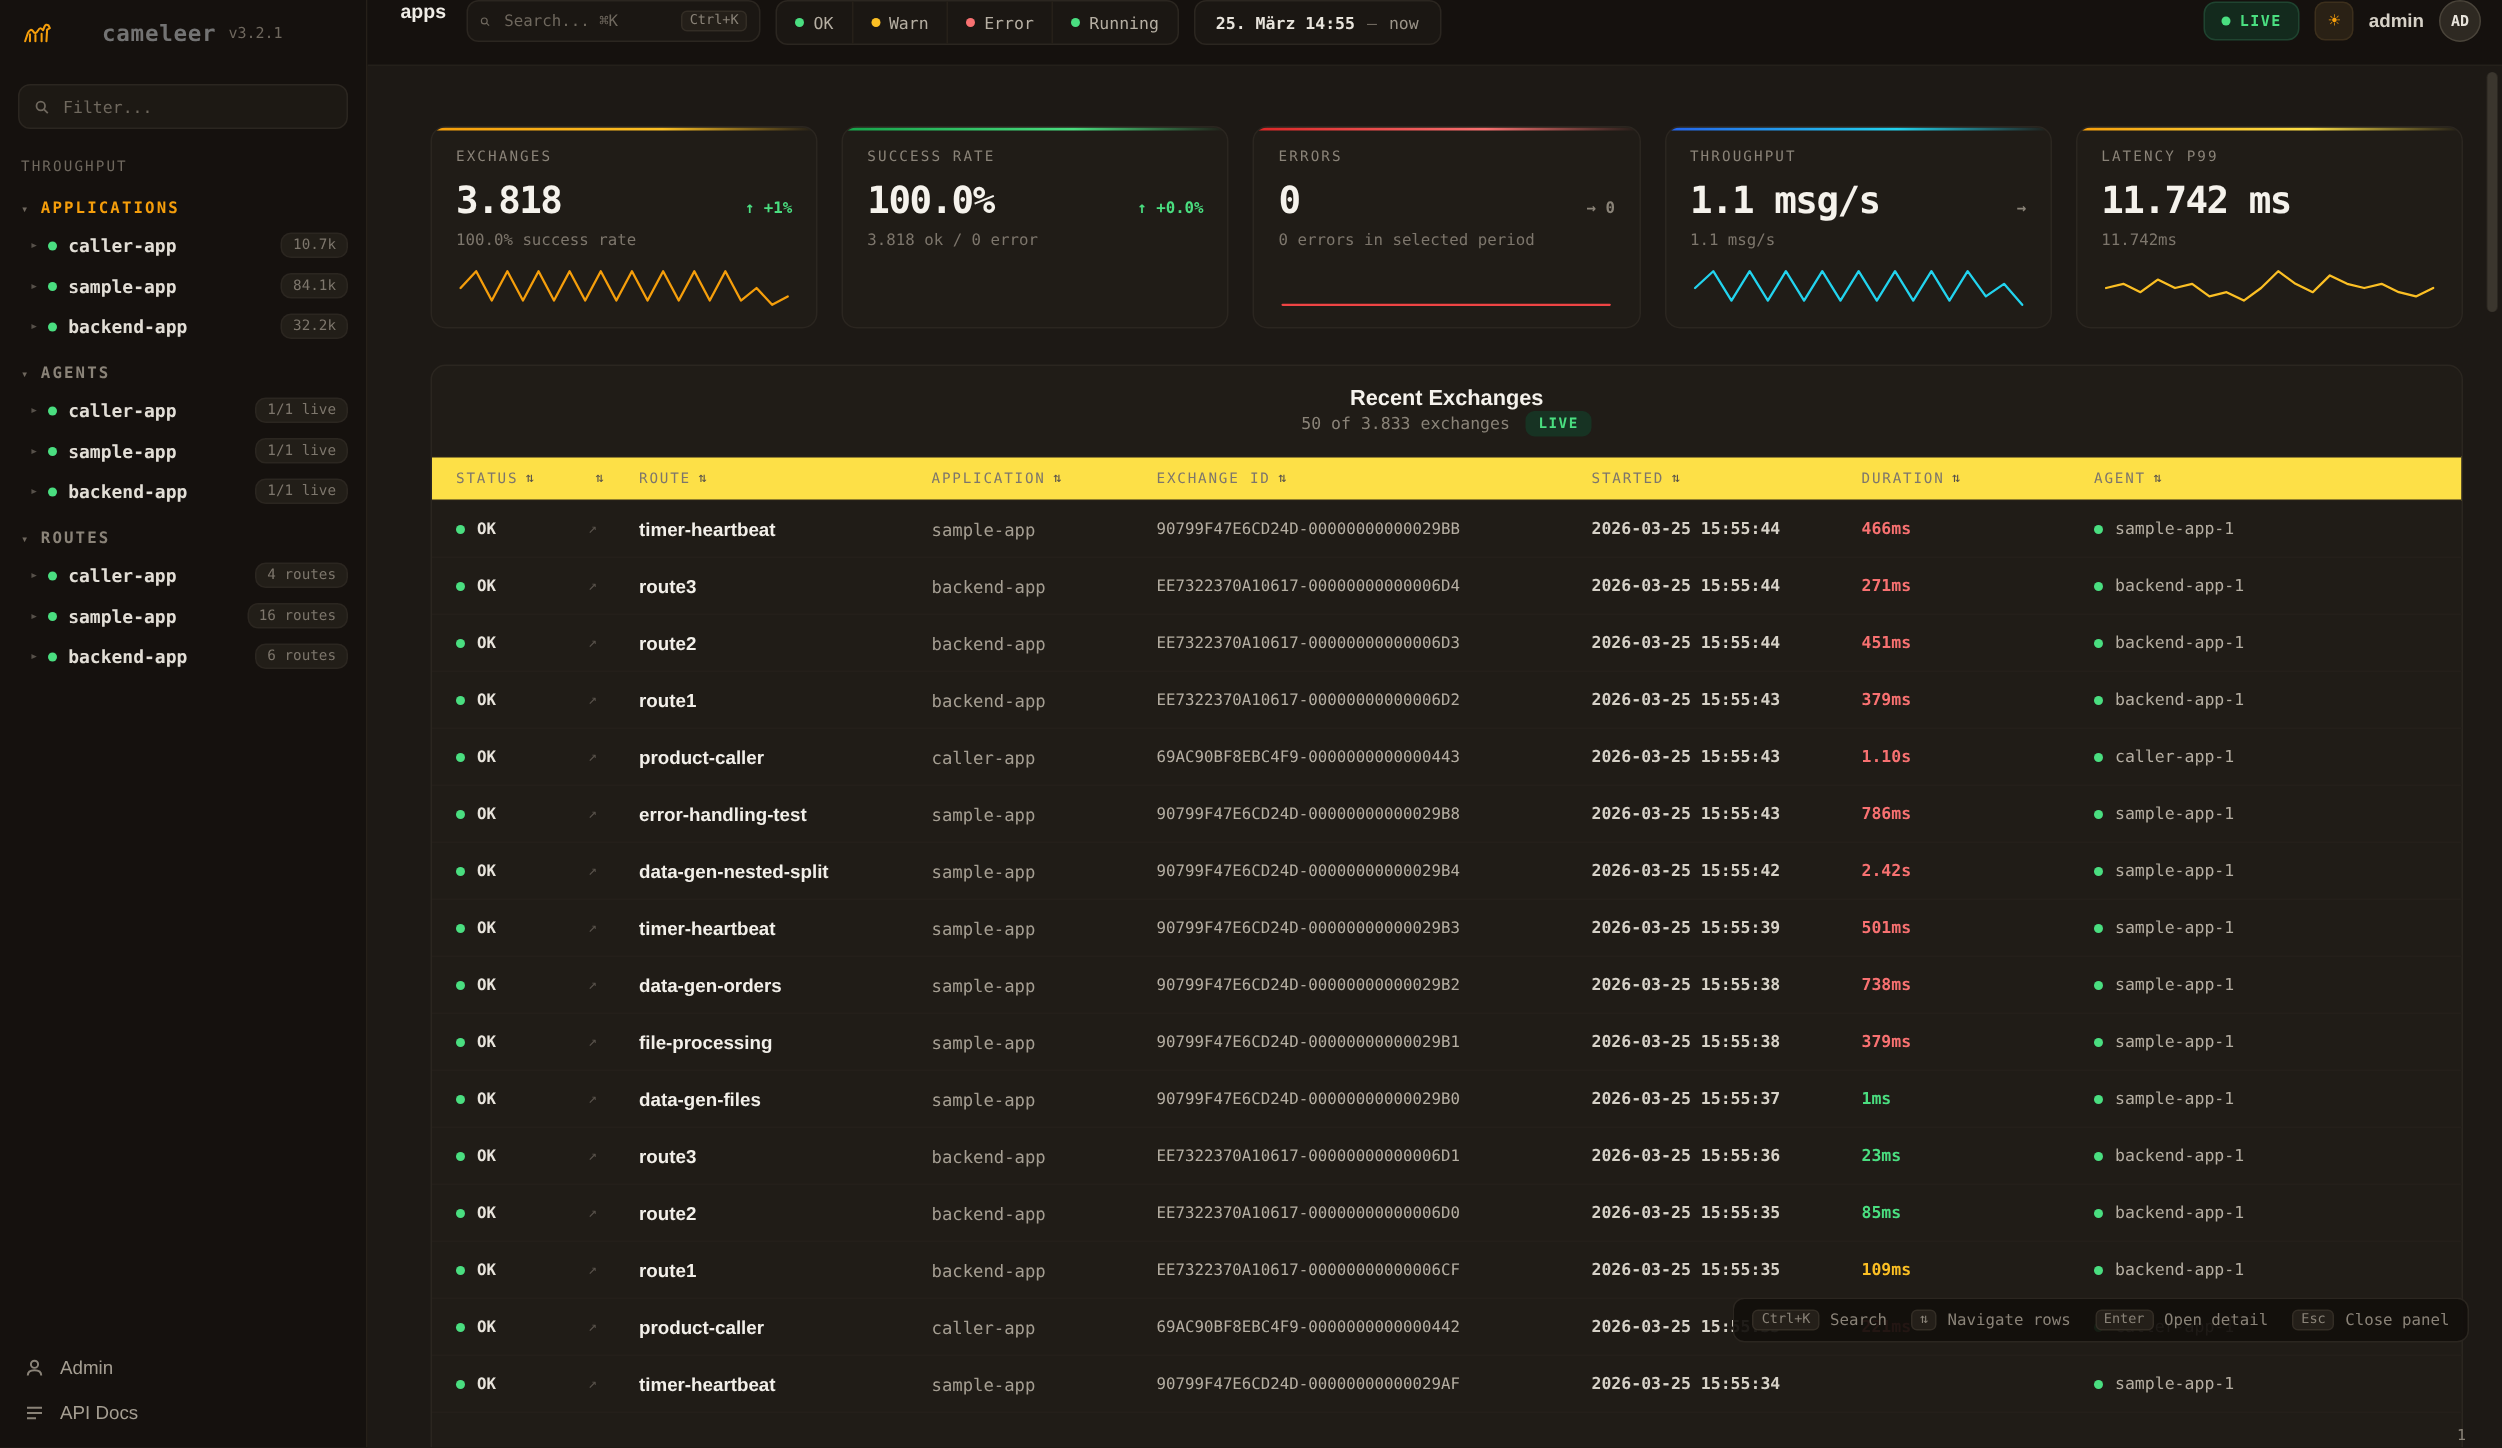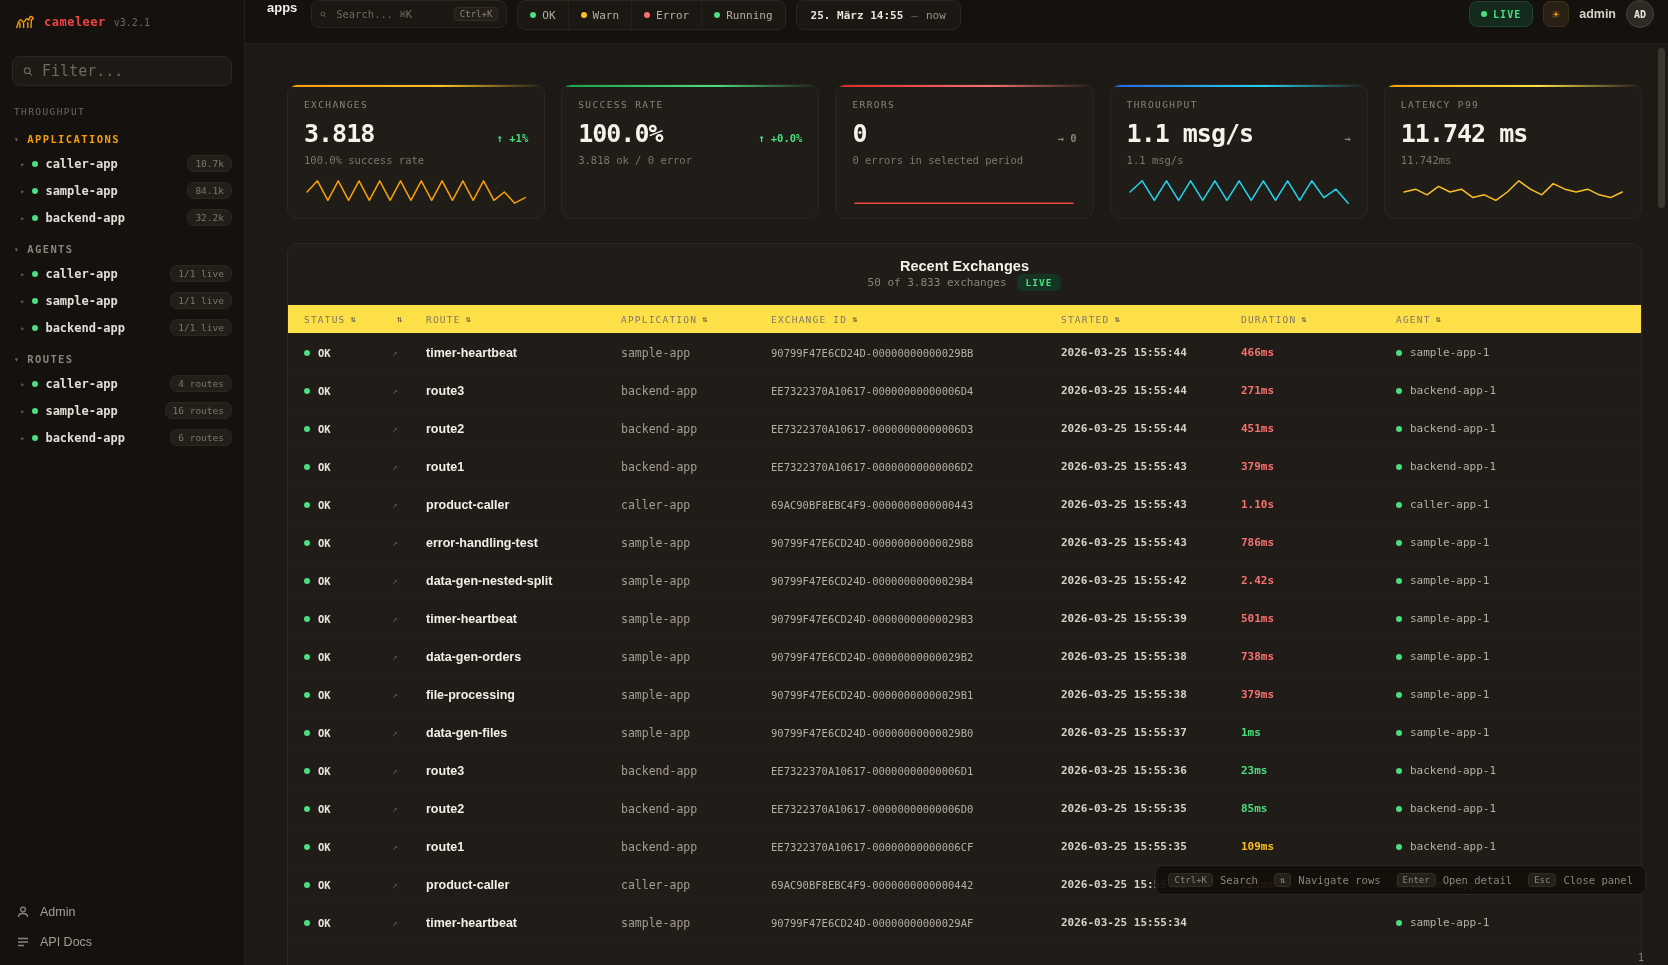--- a/index.html
+++ b/index.html
@@ -15,7 +15,7 @@
   
   .sidebar { width:245px; min-width:245px; background:#15110e; border-right:1px solid #262019; display:flex; flex-direction:column; }
   .side-logo { height:44px; display:flex; align-items:center; gap:8px; padding:0 14px; }
-  .brand { color:#ef4444; font-weight:bold; font-size:12px; letter-spacing:0.5px; }
+  .brand { color:#737373; font-weight:bold; font-size:15px; letter-spacing:0.5px;margin-left:24px; }
   .ver { color:#6f685e; font-size:10px; }
   .side-filter { margin:12px 12px 2px; background:#1d1914; border:1px solid #2b2620; border-radius:8px; height:30px; display:flex; align-items:center; gap:7px; padding:0 10px; }
   .side-filter input { background:transparent; border:none; outline:none; color:#d6d1c7; font-family:"DejaVu Sans Mono",monospace; font-size:15px; width:100%; }

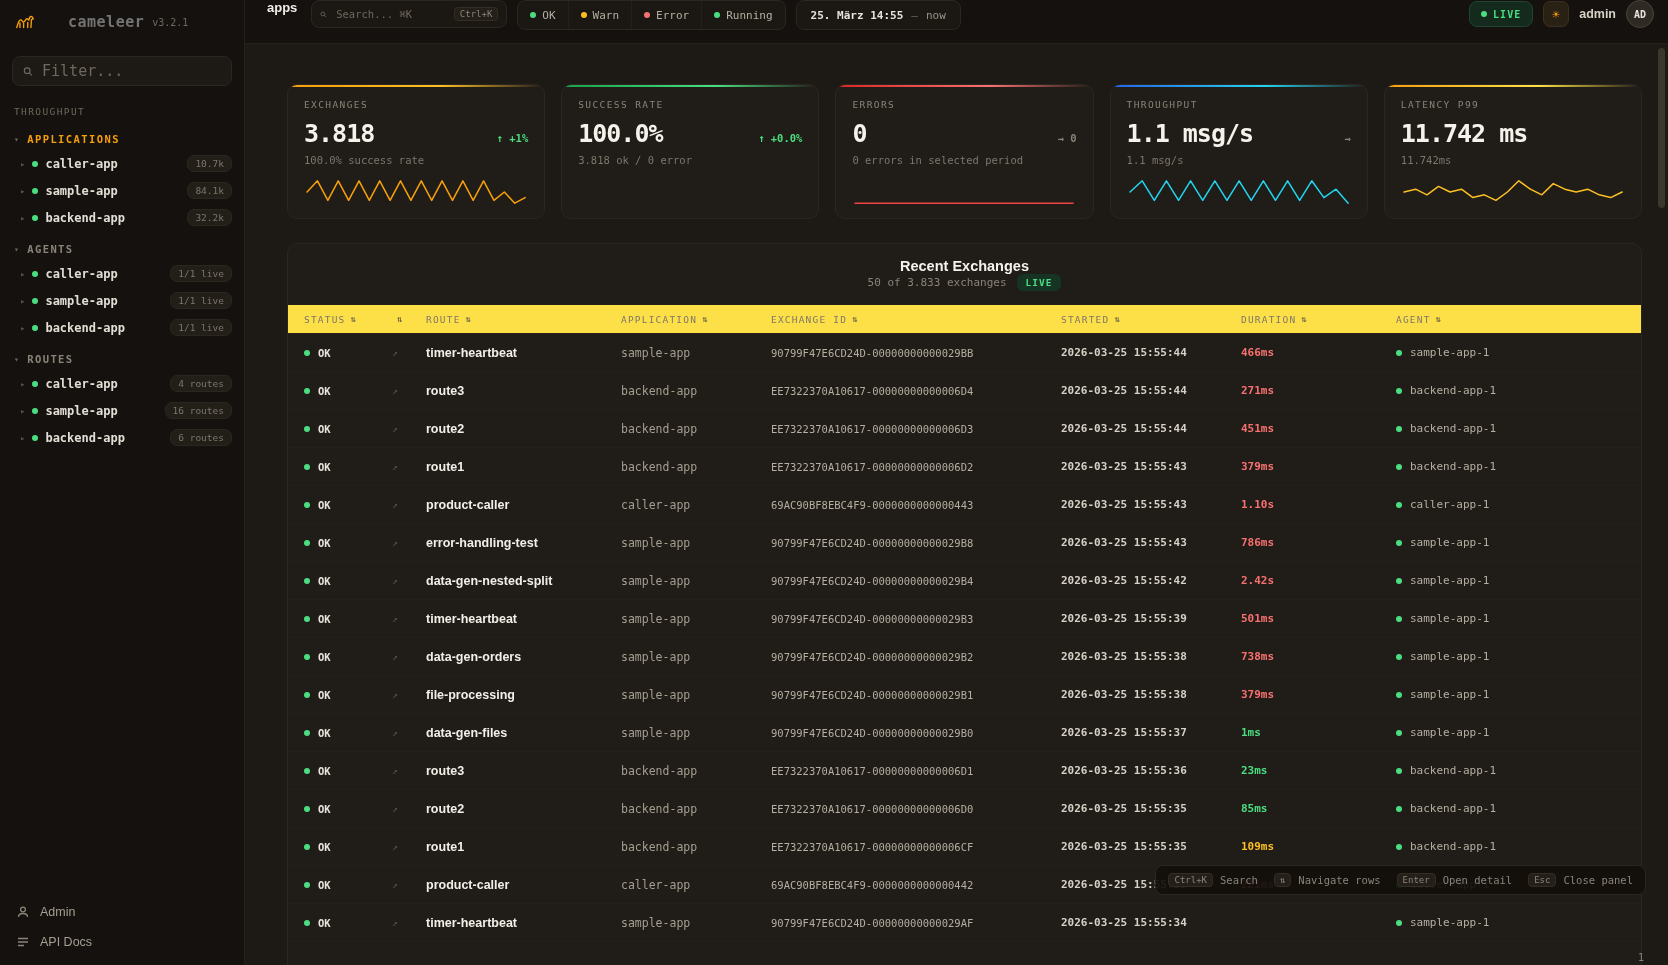--- a/index.html
+++ b/index.html
@@ -18,7 +18,7 @@
   .brand { color:#737373; font-weight:bold; font-size:15px; letter-spacing:0.5px;margin-left:24px; }
   .ver { color:#6f685e; font-size:10px; }
   .side-filter { margin:12px 12px 2px; background:#1d1914; border:1px solid #2b2620; border-radius:8px; height:30px; display:flex; align-items:center; gap:7px; padding:0 10px; }
-  .side-filter input { background:transparent; border:none; outline:none; color:#d6d1c7; font-family:"DejaVu Sans Mono",monospace; font-size:15px; width:100%; }
+  .side-filter input { background:transparent; border:none; outline:none; color:#d6d1c7; font-family:"DejaVu Sans Mono",monospace; font-size:11px; width:100%; }
   .side-filter input::placeholder { color:#6f685e; }
   .nav-label { padding:18px 14px 4px; font-size:9.5px; letter-spacing:1.4px; color:#6f685e; }
   .section-head { display:flex; align-items:center; gap:7px; padding:12px 14px 5px; font-size:10.5px; letter-spacing:1.4px; color:#8a8378; font-weight:bold; cursor:pointer; }

